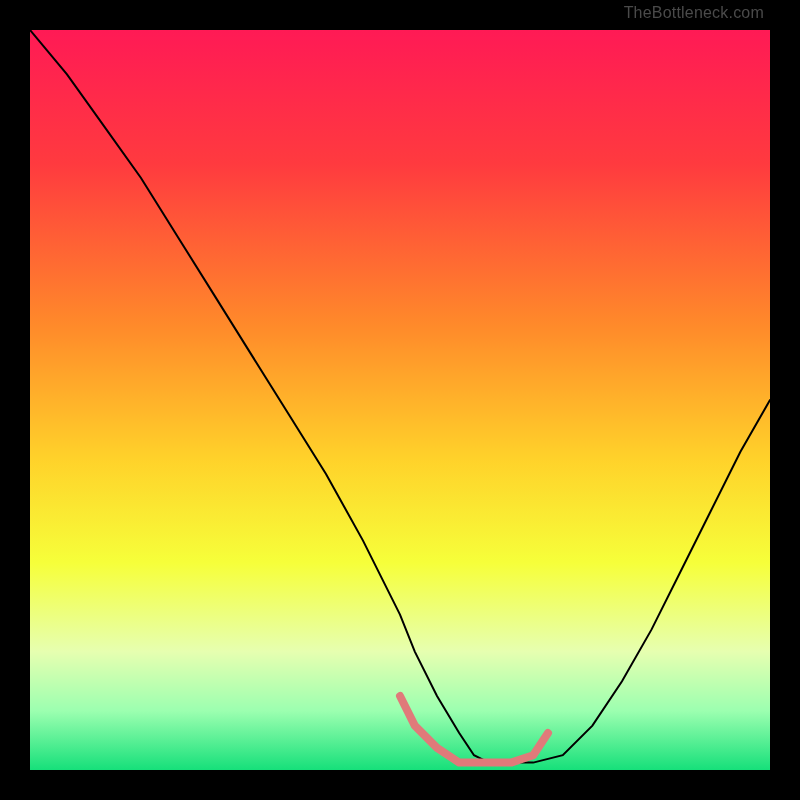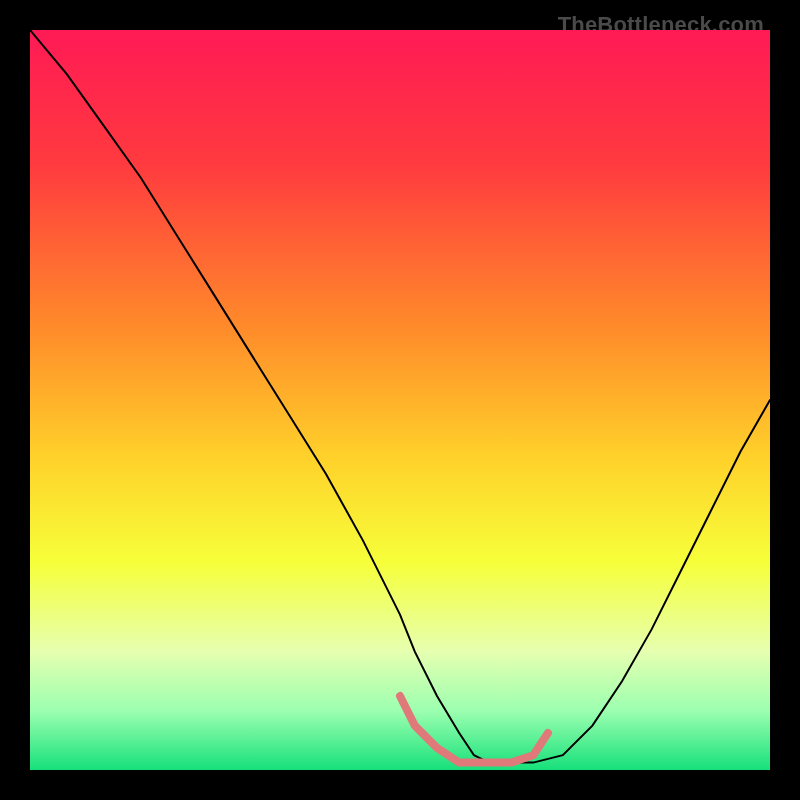--- a/index.html
+++ b/index.html
@@ -25,11 +25,11 @@
 
   .watermark {
     position: absolute;
-    top: 12px;
+    top: 4px;
     right: 36px;
     color: #4a4a4a;
-    font-size: 22px;
-    font-weight: 700;
+    font-size: 16px;
+    font-weight: 400;
     letter-spacing: 0.2px;
   }
 </style>

